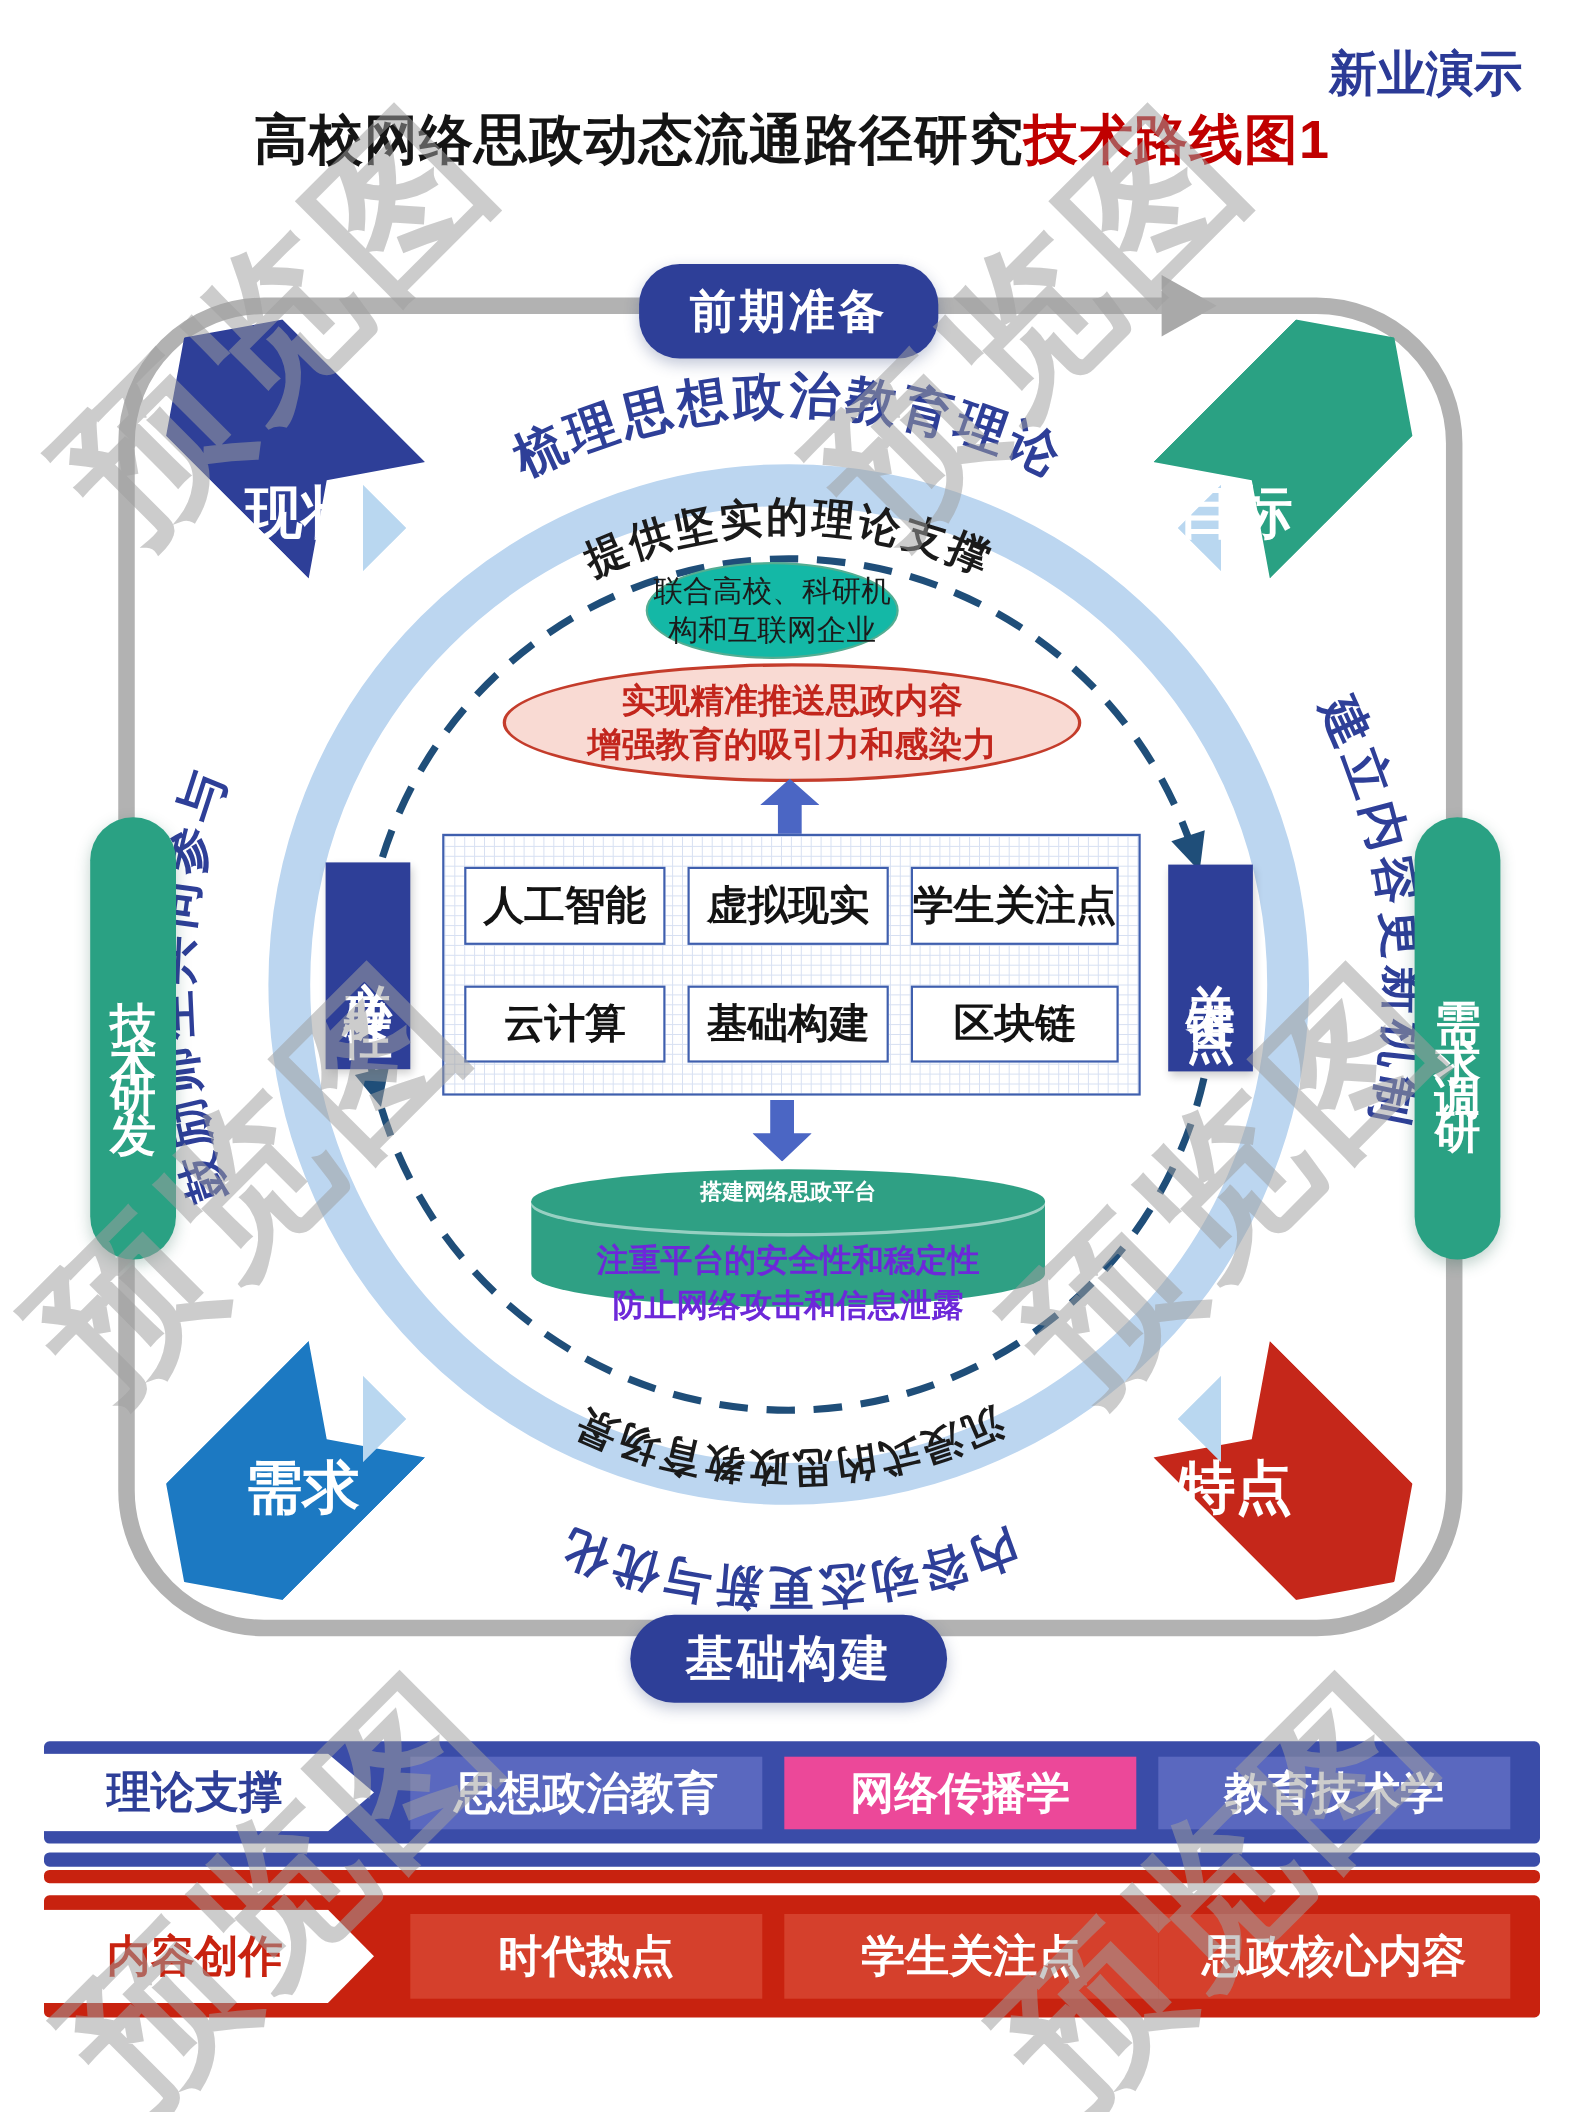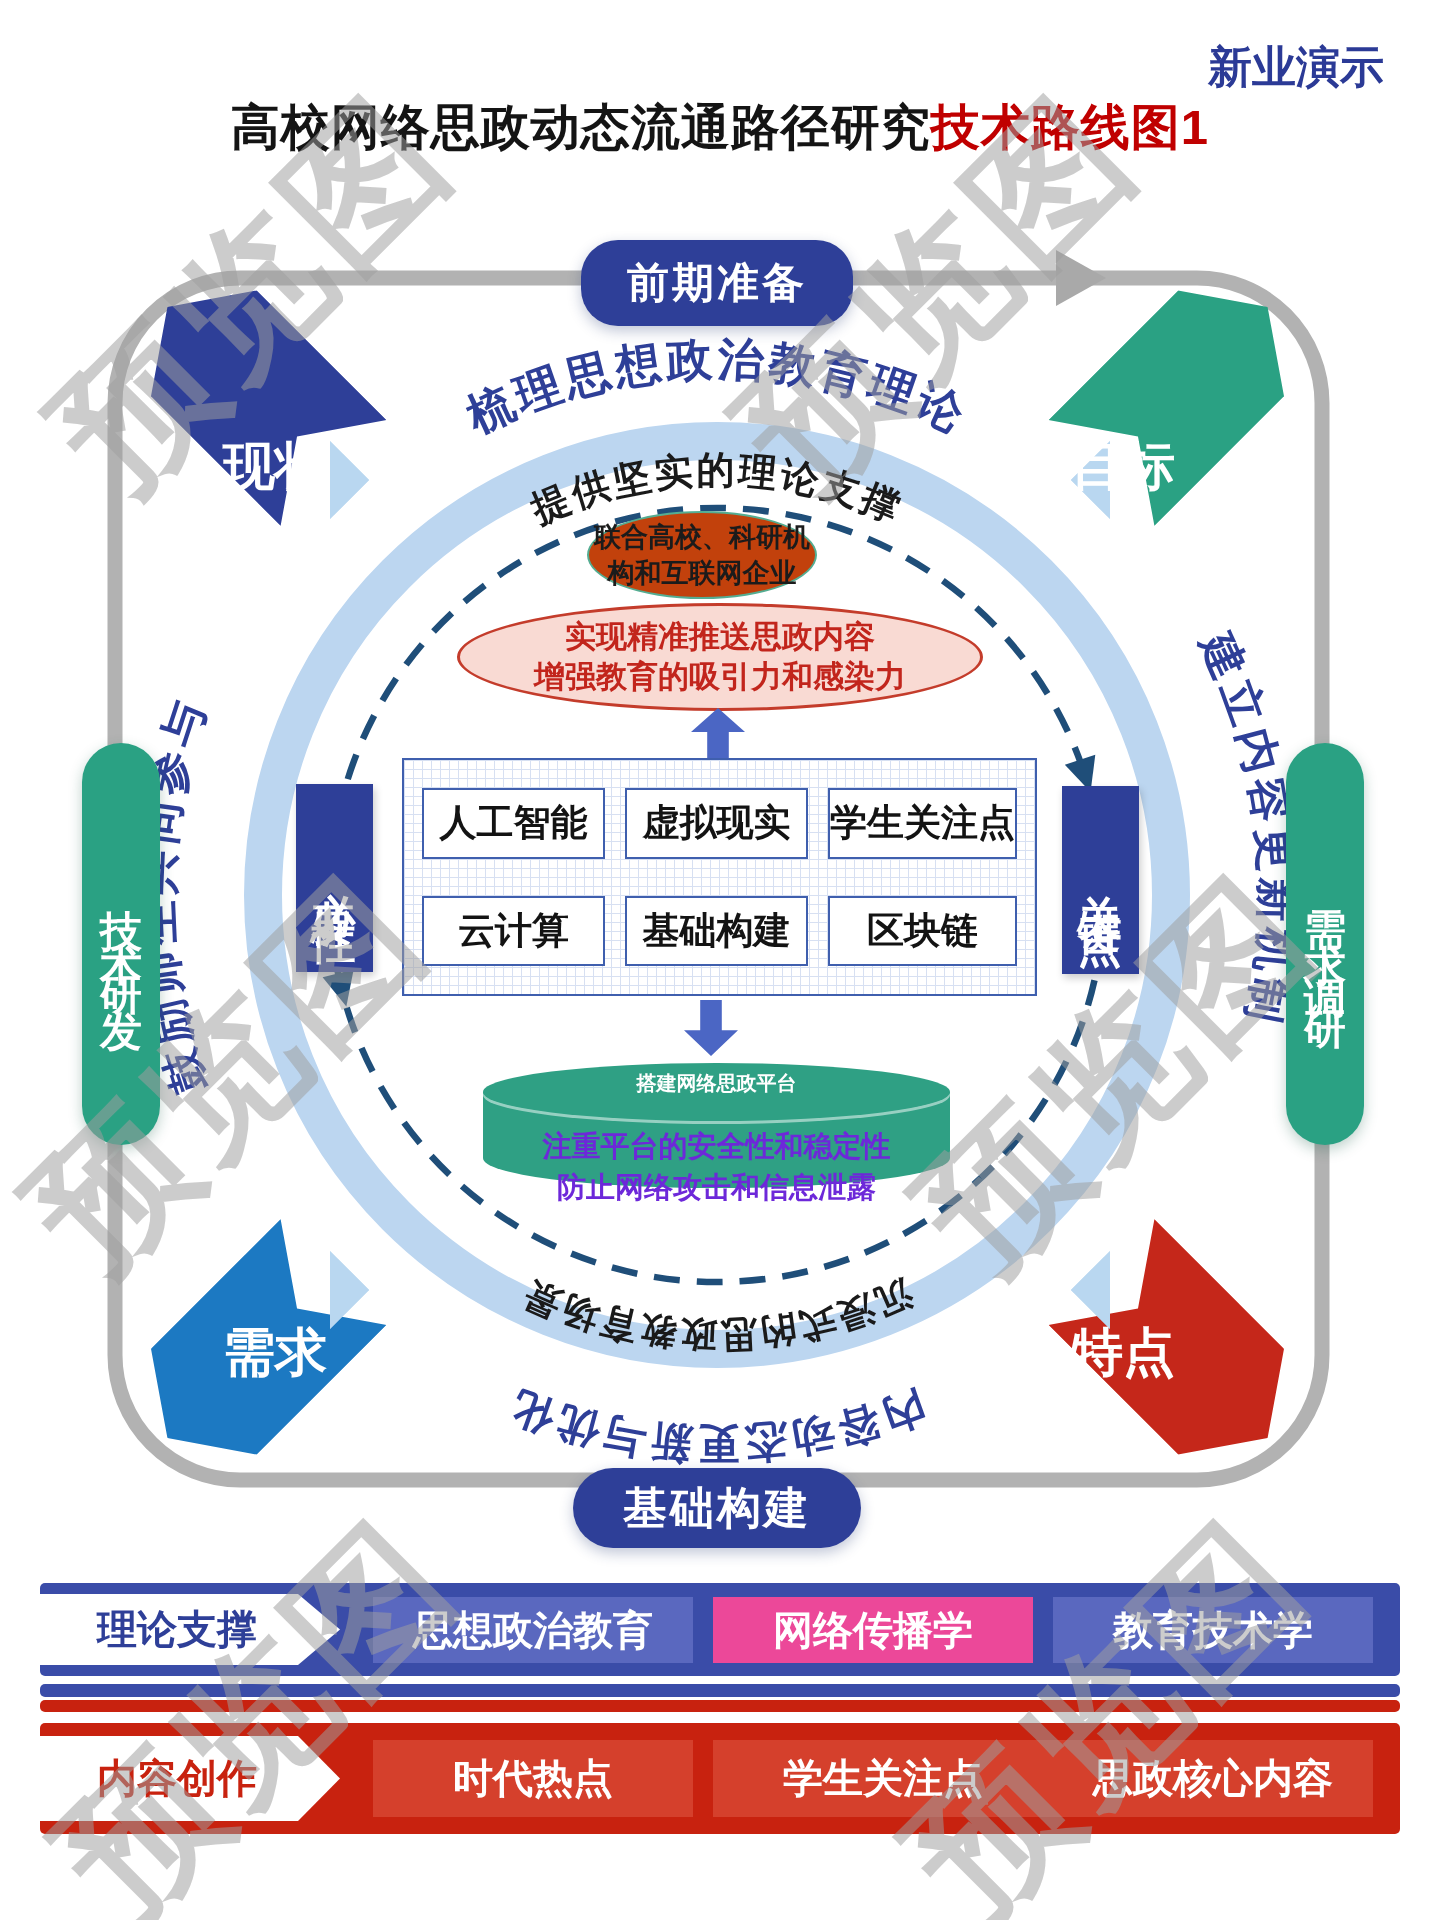--- a/index.html
+++ b/index.html
@@ -28,8 +28,8 @@
   .corner-label{width:140px;text-align:left;font-size:52px;font-weight:bold;color:#fff;white-space:nowrap;}
   
   .ellipse{border-radius:50%;display:flex;align-items:center;justify-content:center;text-align:center;white-space:pre-line;box-sizing:border-box;}
-  .ellipse-green{left:587px;top:511px;width:230px;height:88px;background:#c2410c;border:2px solid #54ad92;
-                 font-size:27px;font-weight:700;color:#1b1b1b;line-height:1.35;}
+  .ellipse-green{left:587px;top:511px;width:230px;height:88px;background:#14b8a6;border:2px solid #54ad92;
+                 font-size:27px;font-weight:400;color:#1b1b1b;line-height:1.35;}
   .ellipse-red{left:457px;top:603px;width:526px;height:108px;background:#f9dad3;border:3px solid #c43c2b;
                font-size:31px;font-weight:bold;color:#c2251c;line-height:1.3;}
   .block-arrow{background:#4b66c4;}

